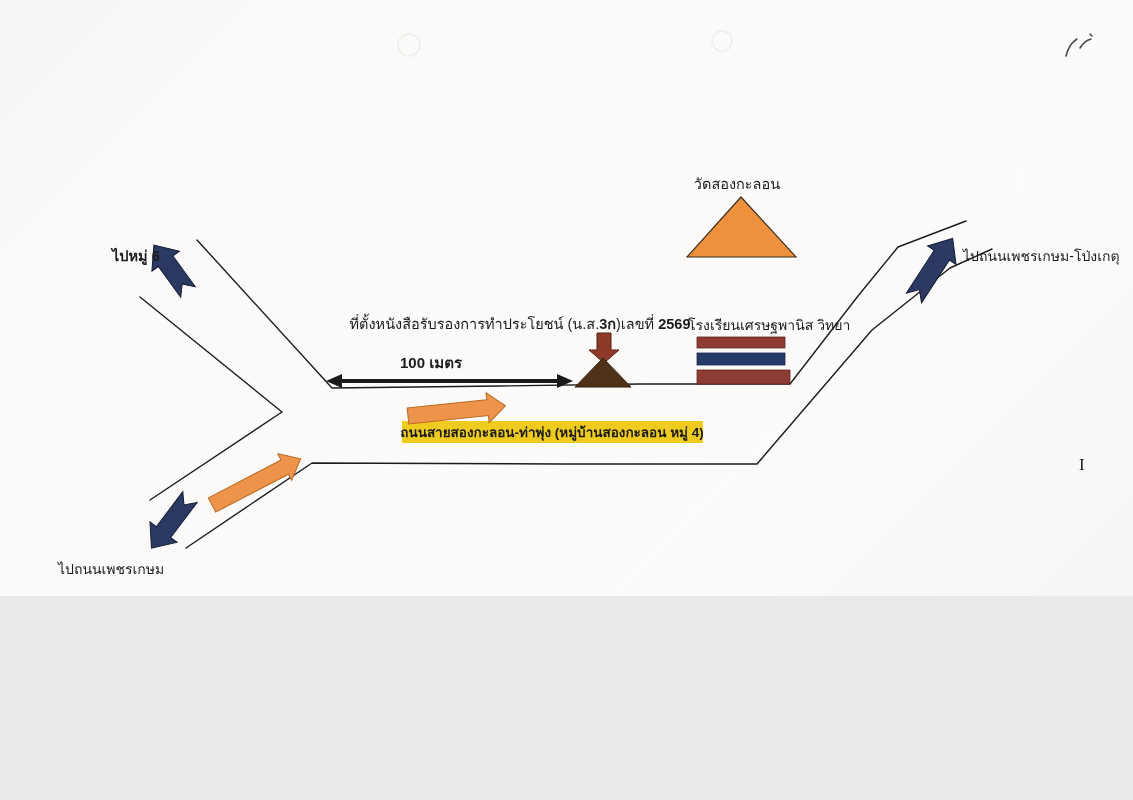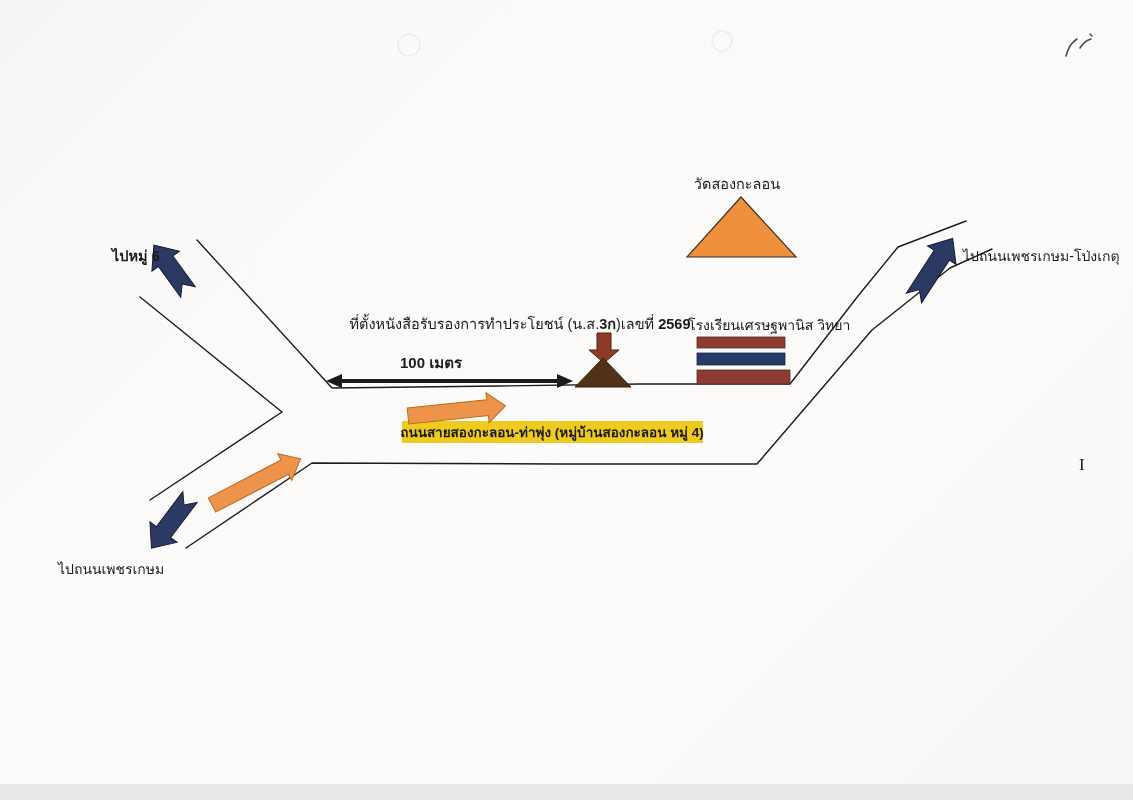--- a/index.html
+++ b/index.html
@@ -11,7 +11,7 @@
   .page {
     position: relative;
     width: 1133px;
-    height: 784px;
+    height: 596px;
     background: linear-gradient(135deg, #f6f5f3 0%, #fbfaf8 18%, #fcfbfa 70%, #f7f6f4 100%);
     overflow: hidden;
   }

